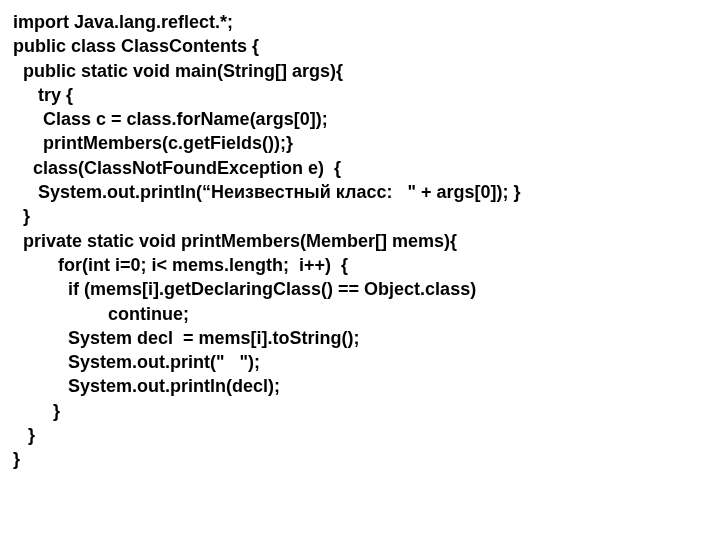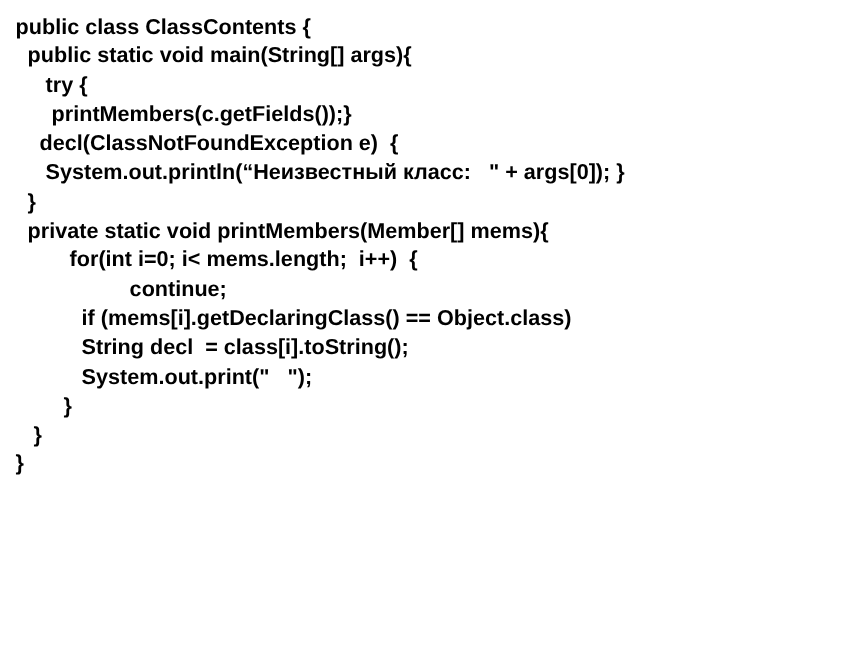--- a/index.html
+++ b/index.html
@@ -20,6 +20,7 @@
 <body>
 
 <div>
+  <div class="line"> import Java.lang.reflect.*;</div>
   <div class="line"> public class ClassContents {</div>
   <div class="line">   public static void main(String[] args){</div>
   <div class="line">      try {</div>

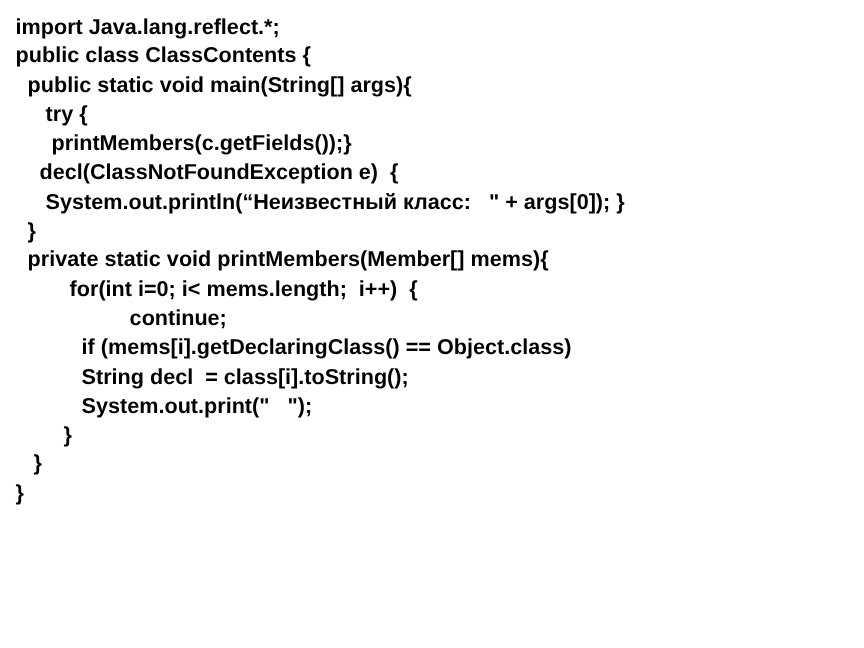--- a/index.html
+++ b/index.html
@@ -24,6 +24,7 @@
   <div class="line"> public class ClassContents {</div>
   <div class="line">   public static void main(String[] args){</div>
   <div class="line">      try {</div>
+  <div class="line">       Class c = class.forName(args[0]);</div>
   <div class="line">       printMembers(c.getFields());}</div>
   <div class="line">     decl(ClassNotFoundException e)  {</div>
   <div class="line">      System.out.println(“Неизвестный класс:   " + args[0]); }</div>

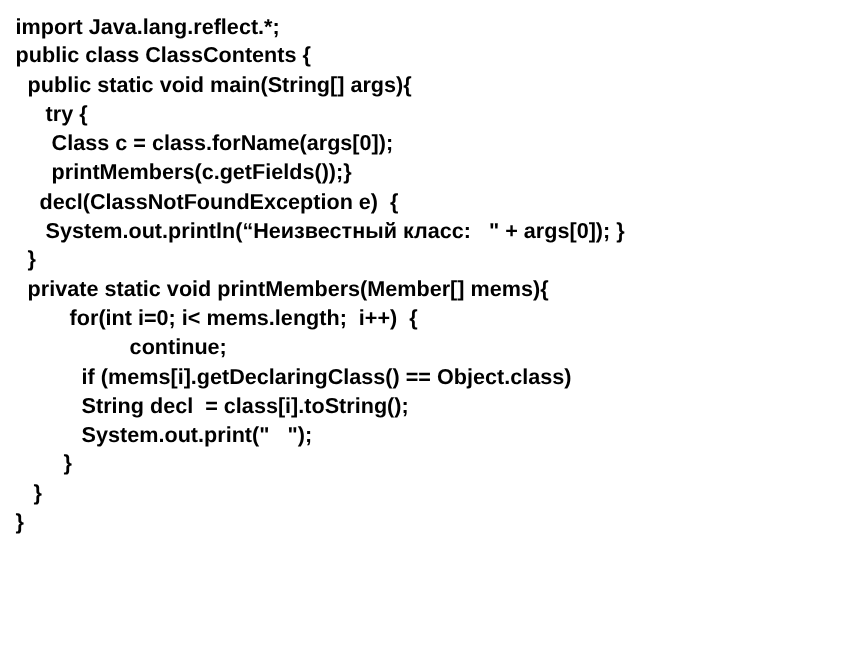--- a/index.html
+++ b/index.html
@@ -26,7 +26,7 @@
   <div class="line">      try {</div>
   <div class="line">       Class c = class.forName(args[0]);</div>
   <div class="line">       printMembers(c.getFields());}</div>
-  <div class="line">     decl(ClassNotFoundException e)  {</div>
+  <div class="line">     class(ClassNotFoundException e)  {</div>
   <div class="line">      System.out.println(“Неизвестный класс:   " + args[0]); }</div>
   <div class="line">   }</div>
   <div class="line">   private static void printMembers(Member[] mems){</div>

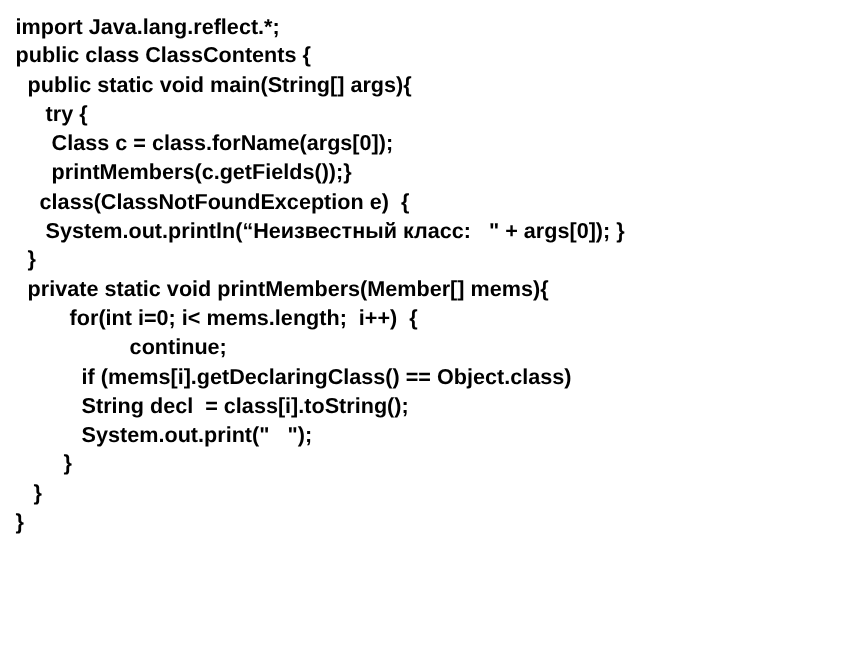--- a/index.html
+++ b/index.html
@@ -31,8 +31,8 @@
   <div class="line">   }</div>
   <div class="line">   private static void printMembers(Member[] mems){</div>
   <div class="line">          for(int i=0; i&lt; mems.length;  i++)  {</div>
+  <div class="line">            if (mems[i].getDeclaringClass() == Object.class)</div>
   <div class="line">                    continue;</div>
-  <div class="line">            if (mems[i].getDeclaringClass() == Object.class)</div>
   <div class="line">            String decl  = class[i].toString();</div>
   <div class="line">            System.out.print("   ");</div>
   <div class="line">         }</div>

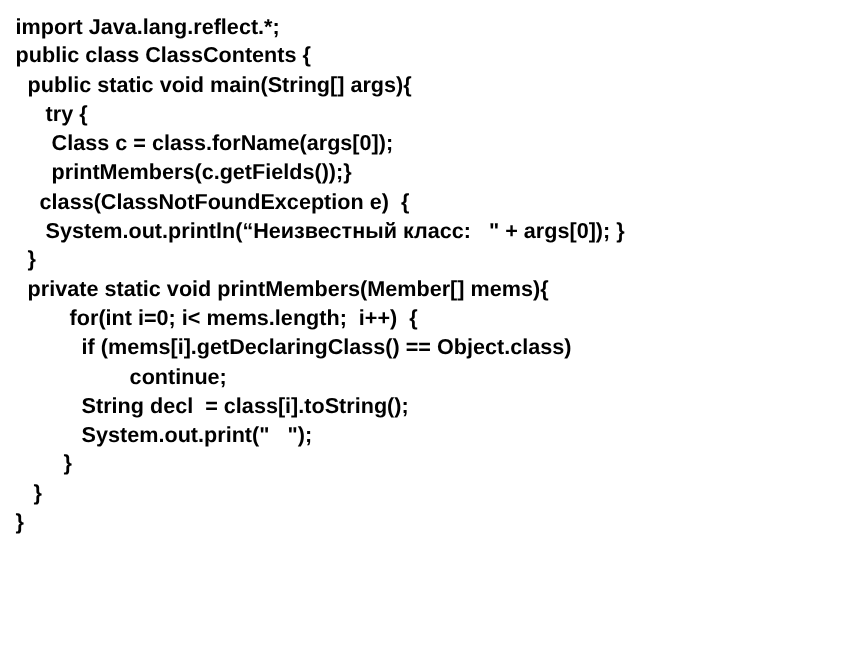--- a/index.html
+++ b/index.html
@@ -33,7 +33,7 @@
   <div class="line">          for(int i=0; i&lt; mems.length;  i++)  {</div>
   <div class="line">            if (mems[i].getDeclaringClass() == Object.class)</div>
   <div class="line">                    continue;</div>
-  <div class="line">            String decl  = class[i].toString();</div>
+  <div class="line">            System decl  = mems[i].toString();</div>
   <div class="line">            System.out.print("   ");</div>
   <div class="line">         }</div>
   <div class="line">    }</div>

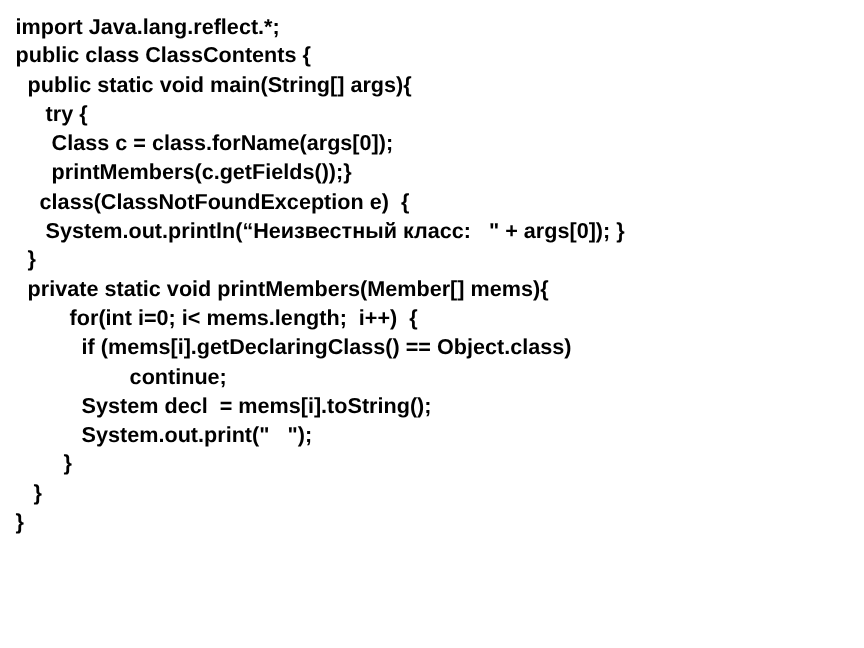--- a/index.html
+++ b/index.html
@@ -35,6 +35,7 @@
   <div class="line">                    continue;</div>
   <div class="line">            System decl  = mems[i].toString();</div>
   <div class="line">            System.out.print("   ");</div>
+  <div class="line">            System.out.println(decl);</div>
   <div class="line">         }</div>
   <div class="line">    }</div>
   <div class="line"> }</div>

